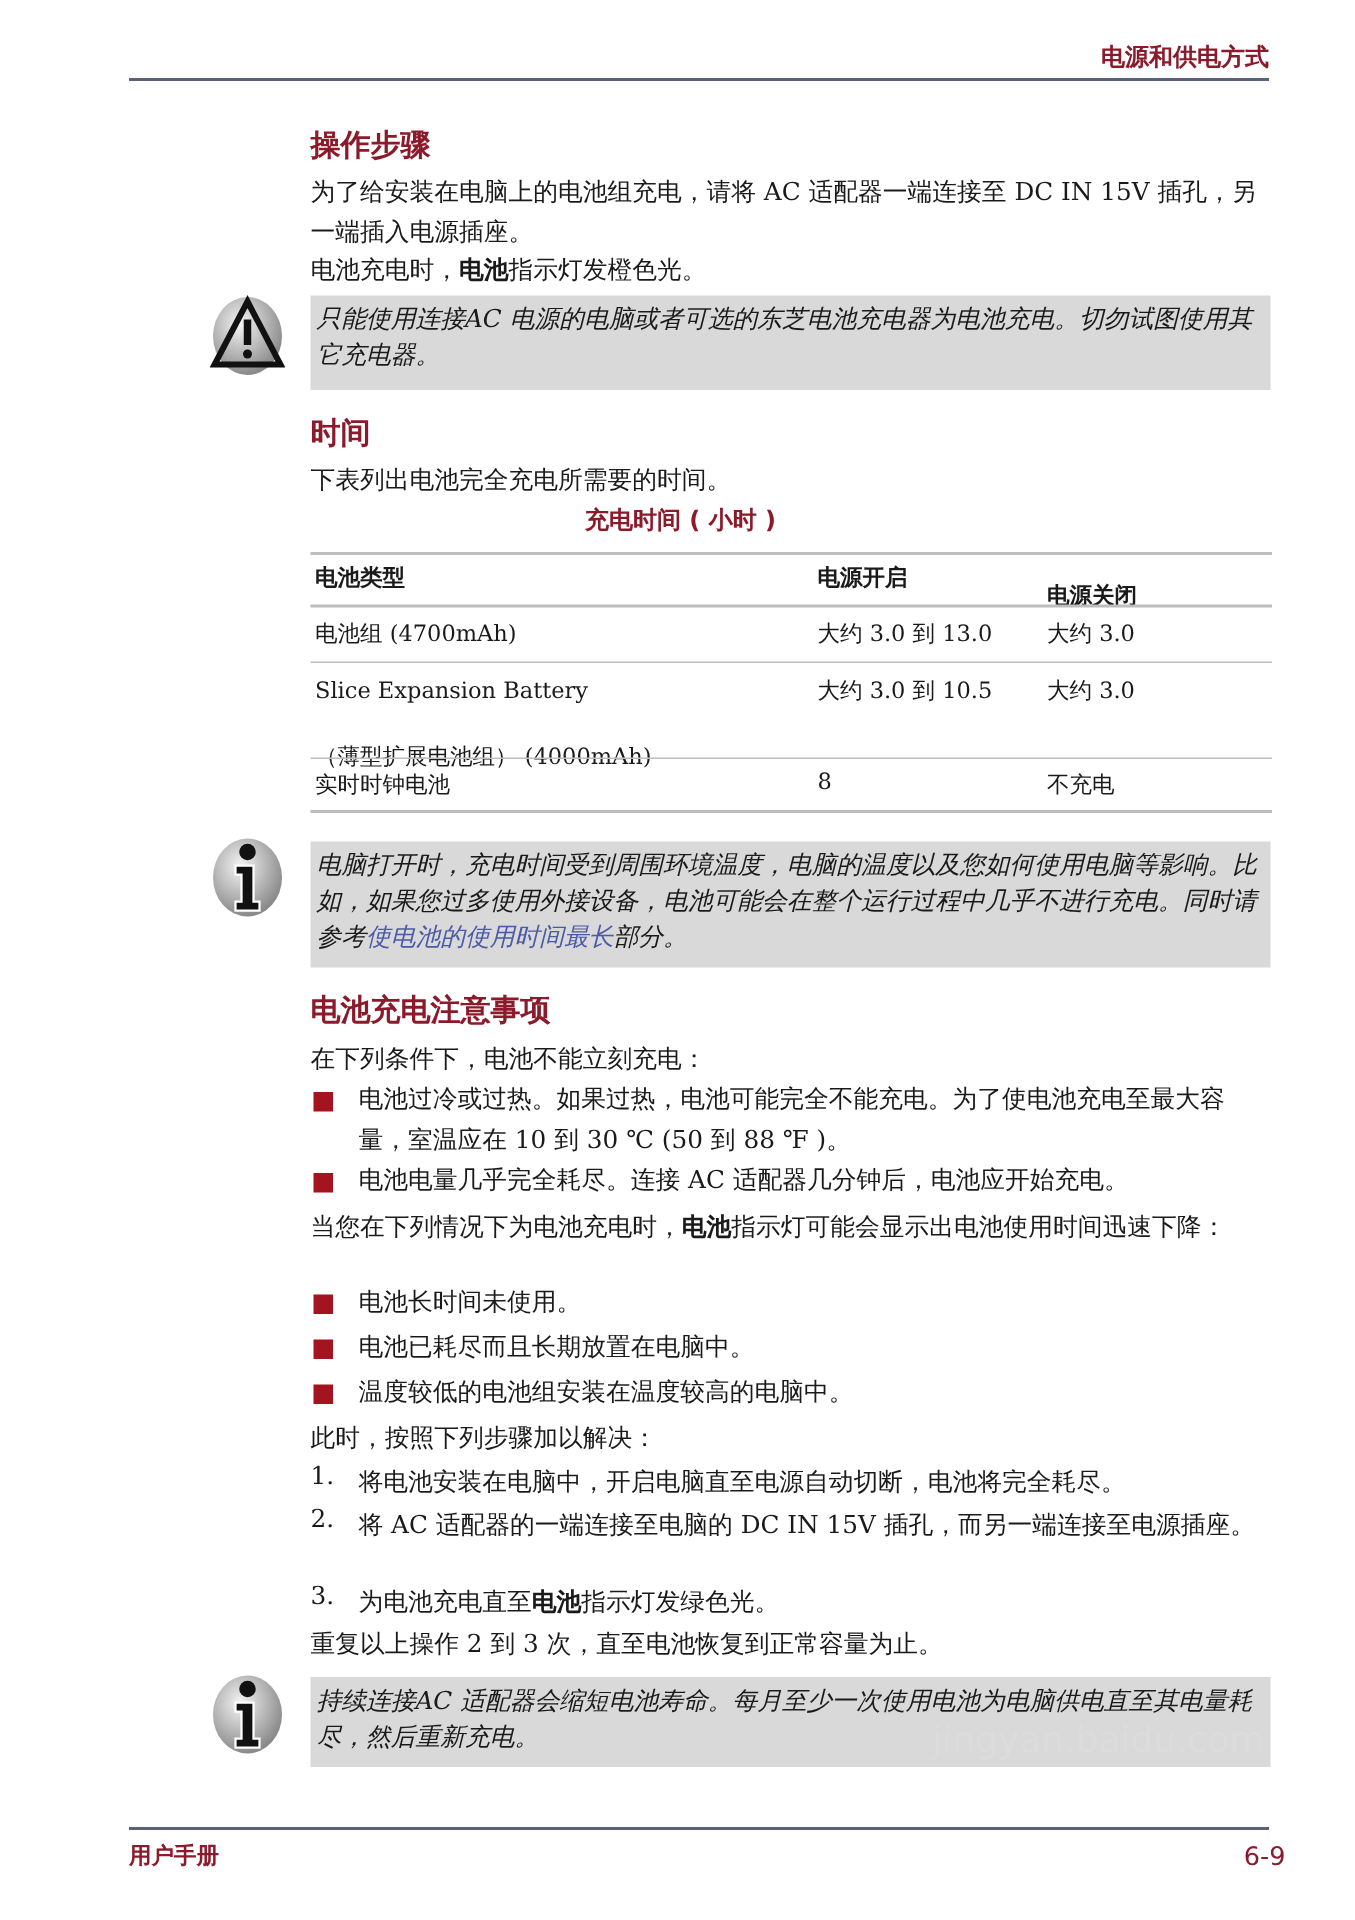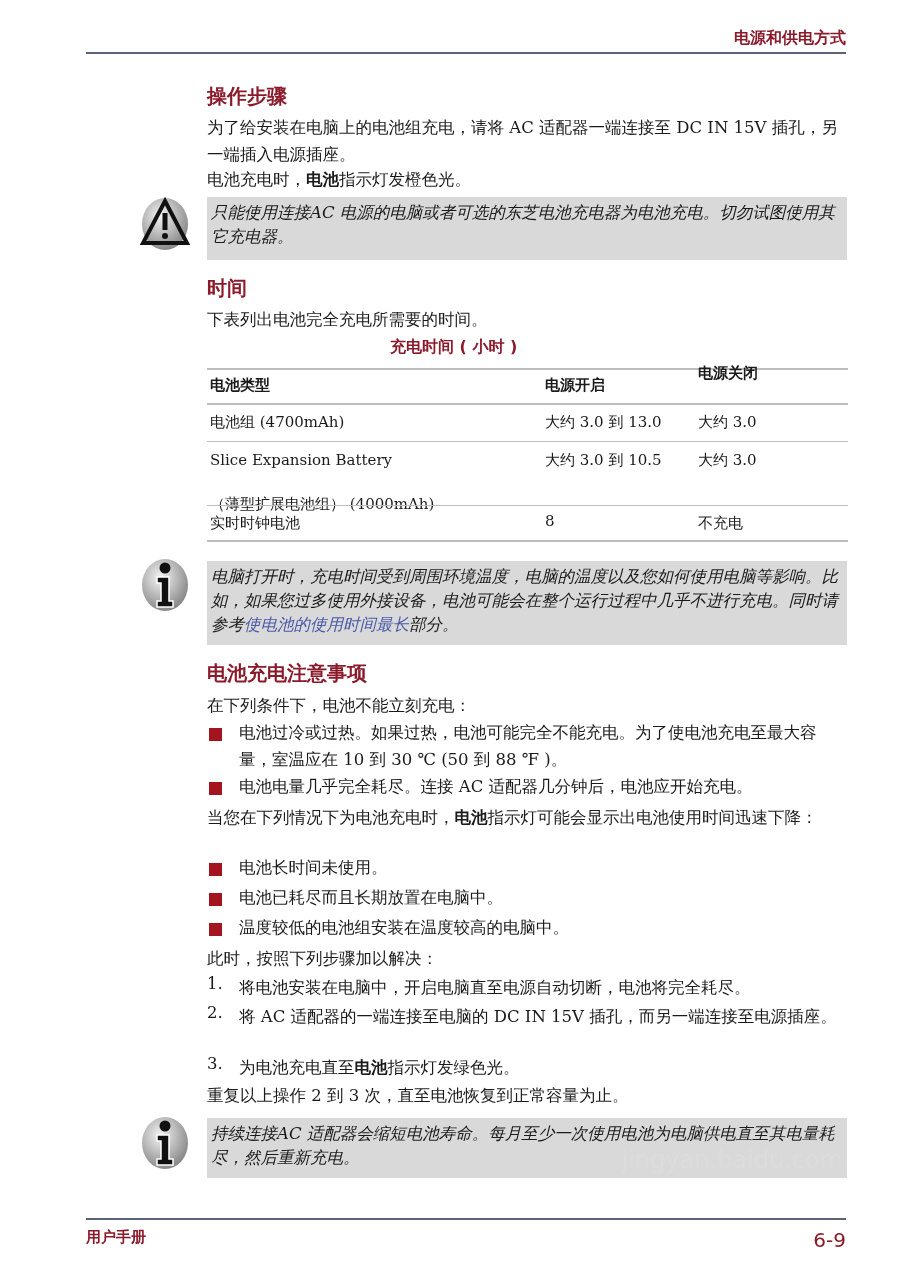--- a/index.html
+++ b/index.html
@@ -70,7 +70,7 @@
 <div class="abs rule" style="top:368px;"></div>
 <div class="abs th" style="left:210px; top:376px;">电池类型</div>
 <div class="abs th" style="left:545px; top:376px;">电源开启</div>
-<div class="abs th" style="left:698px; top:364px;">电源关闭</div>
+<div class="abs th" style="left:698px; top:388px;">电源关闭</div>
 <div class="abs rule" style="top:403px;"></div>
 
 <div class="abs cell" style="left:210px; top:410px;">电池组 (4700mAh)</div>

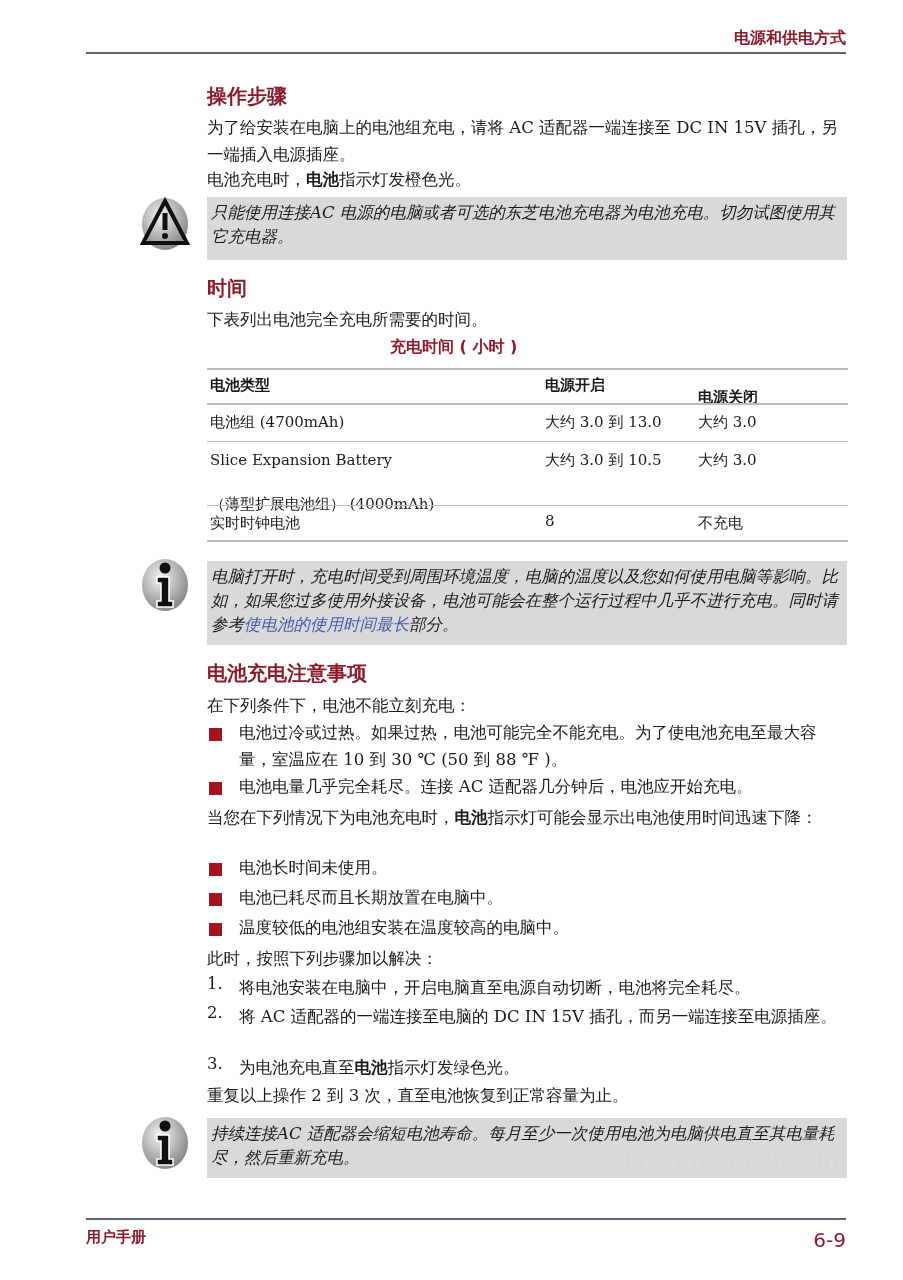--- a/index.html
+++ b/index.html
@@ -28,8 +28,8 @@
   .footer-rule { left:86px; top:1218px; width:760px; height:2px; background:#5a6178; }
   .footer-left { left:86px; top:1228px; font-family:"DejaVu Sans","Liberation Sans",sans-serif;
                  font-weight:bold; font-size:15px; color:#8b1a2b; }
-  .footer-right { right:57px; top:1228px; font-family:"DejaVu Sans","Liberation Sans",sans-serif;
-                  font-size:20px; color:#8b1a2b;text-align:right; }
+  .footer-right { right:46px; top:1228px; font-family:"DejaVu Sans","Liberation Sans",sans-serif;
+                  font-size:17px; color:#8b1a2b;text-align:right; }
   .watermark { right:60px; top:1150px; color:#dcdcdc; font-family:"DejaVu Sans","Liberation Sans",sans-serif;
                text-align:right; }
   .watermark .big { font-size:44px; font-weight:bold; letter-spacing:1px; }

